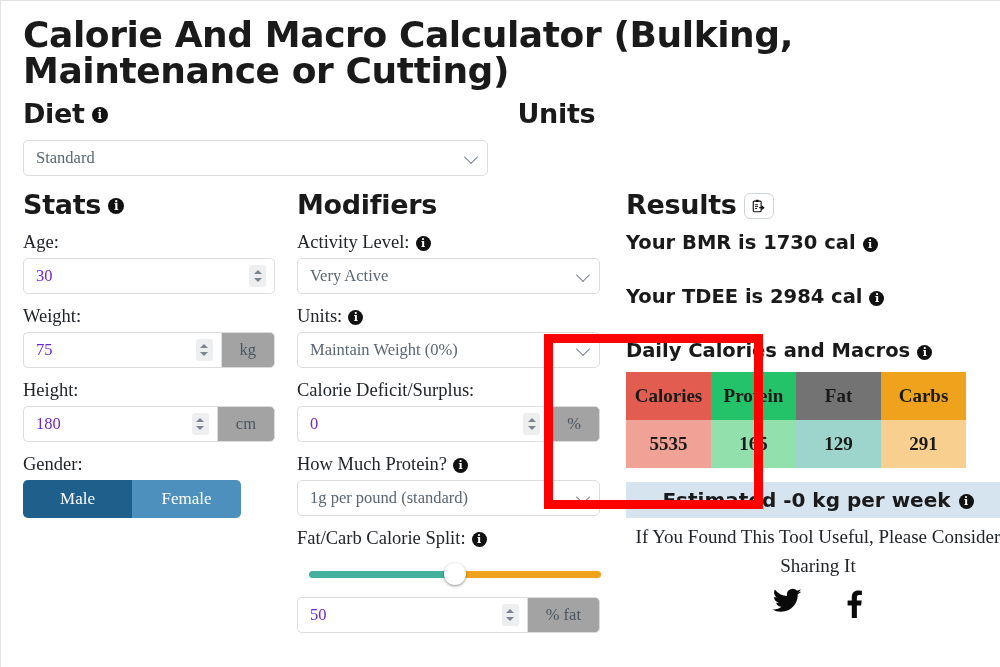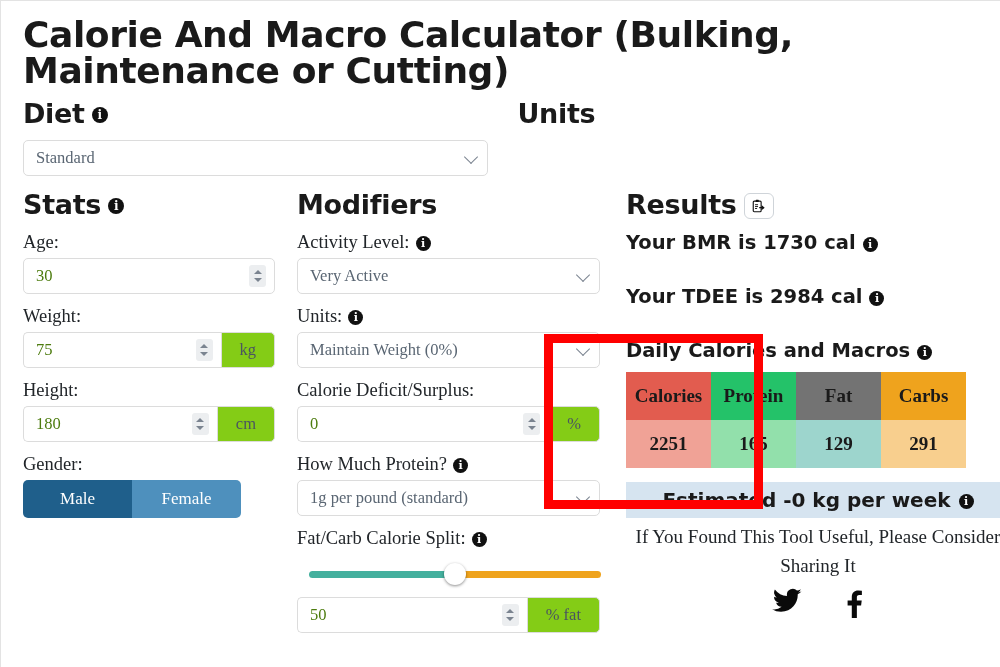--- a/index.html
+++ b/index.html
@@ -139,7 +139,7 @@
     padding: 0 34px 0 12px;
     font-family: "Liberation Serif", serif;
     font-size: 16.5px;
-    color: #4d7c0f;
+    color: #6d28d9;
   }
   .input-group .num-input {
     border-radius: 5px 0 0 5px;

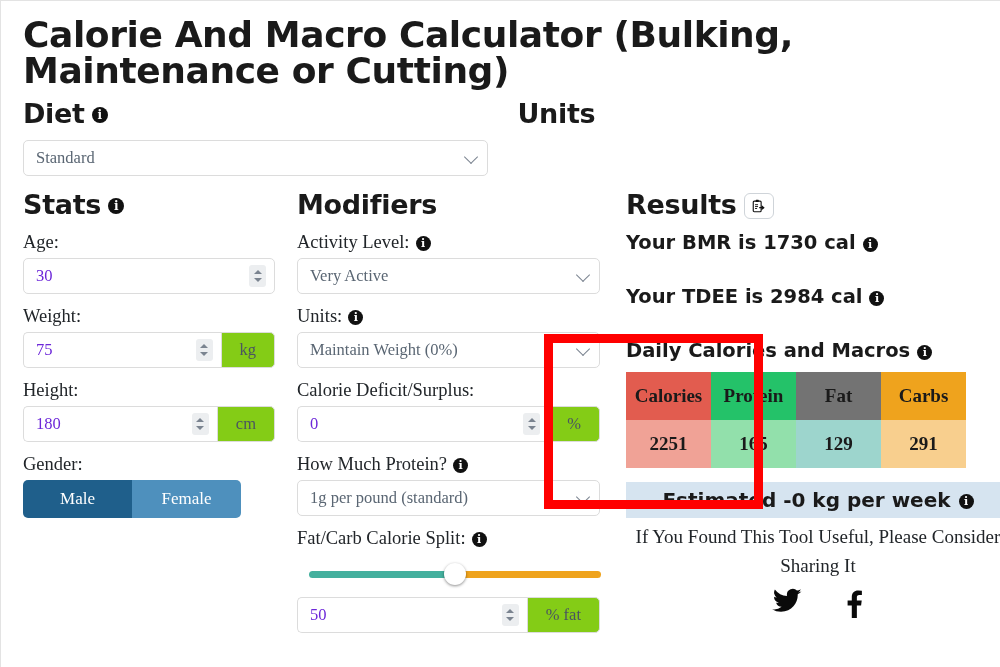--- a/index.html
+++ b/index.html
@@ -178,7 +178,7 @@
     box-sizing: border-box;
     border: 1px solid #dcdcdc;
     border-radius: 0 5px 5px 0;
-    background: #84cc16;
+    background: #a3a3a3;
     display: flex;
     align-items: center;
     justify-content: center;

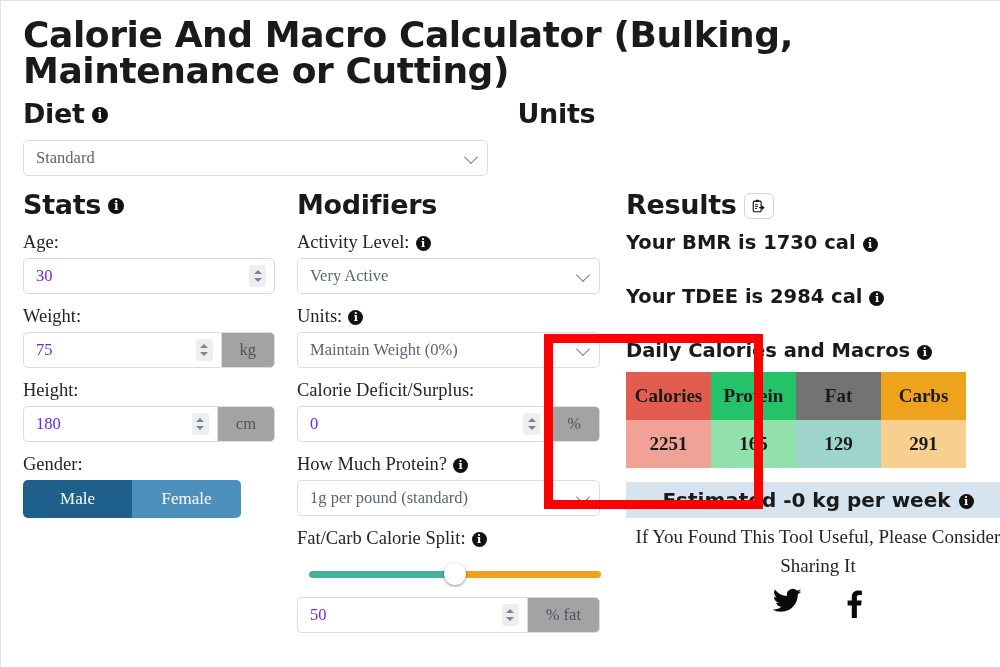--- a/index.html
+++ b/index.html
@@ -550,7 +550,7 @@
         </thead>
         <tbody>
           <tr id="macro-body">
-              <td style="background: rgb(240, 162, 150);">2251</td>
+              <td style="background: rgb(240, 162, 150);">5535</td>
               <td style="background: rgb(146, 224, 171);">165</td>
               <td style="background: rgb(157, 213, 205);">129</td>
               <td style="background: rgb(248, 207, 142);">291</td>

